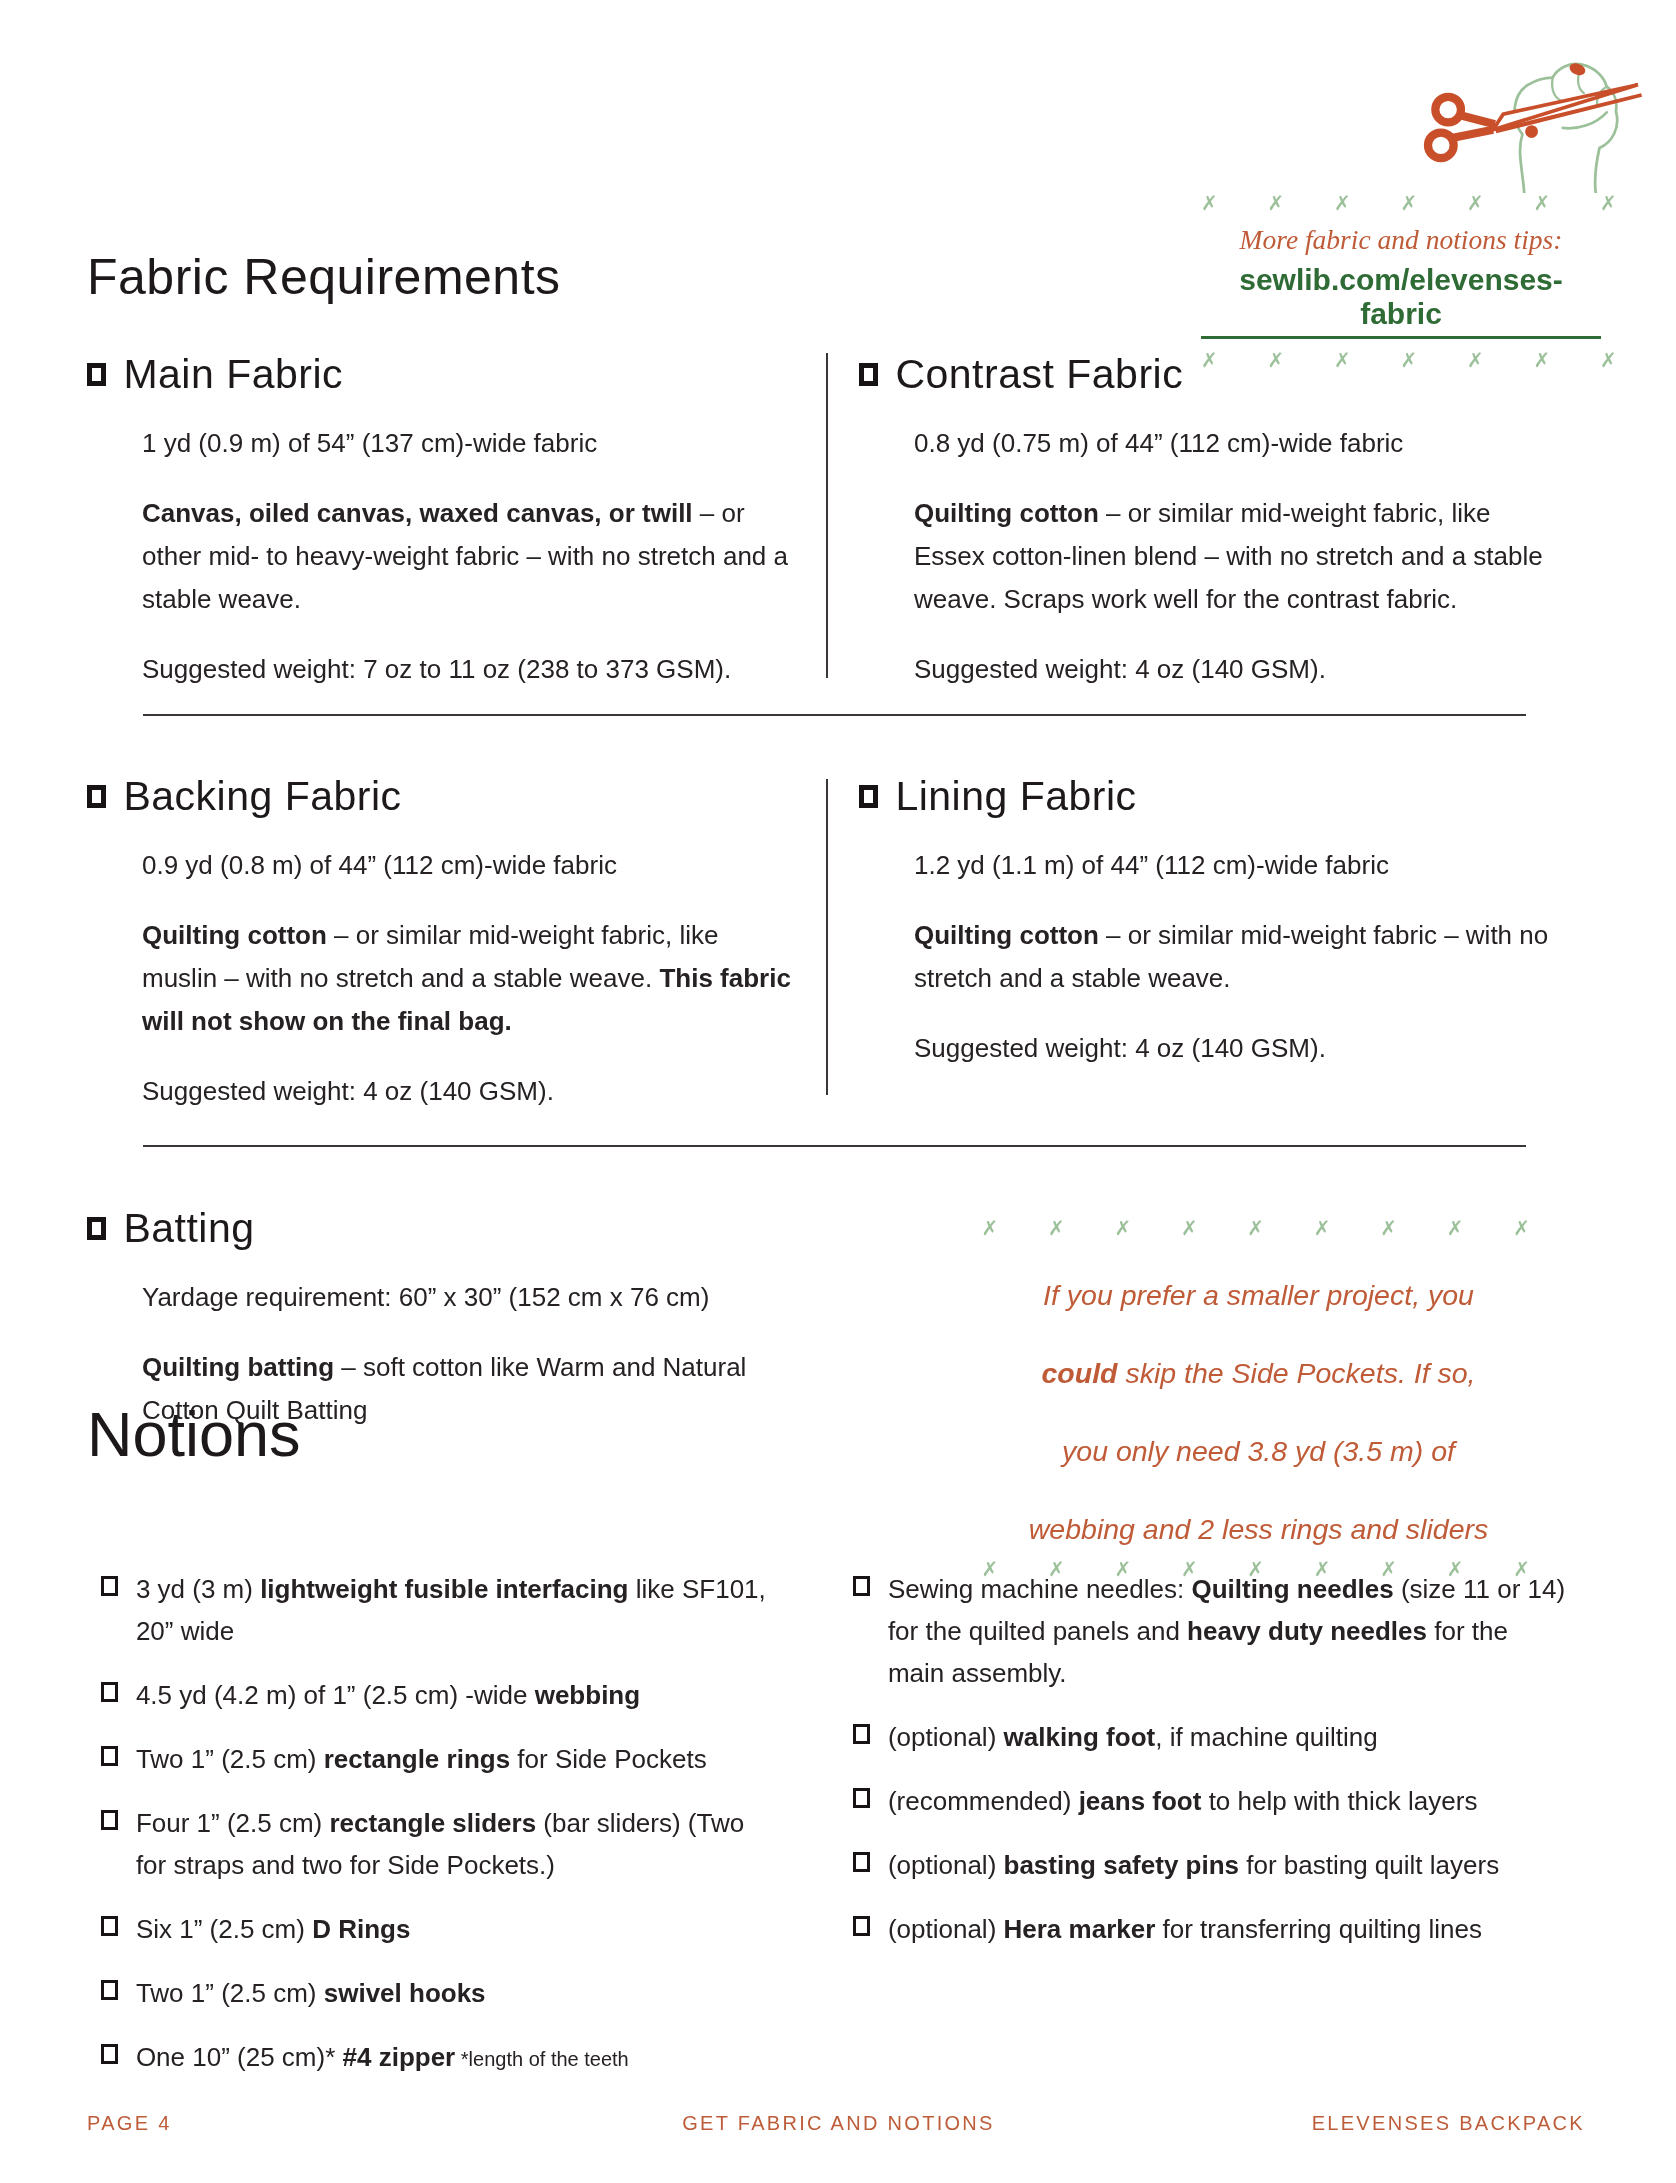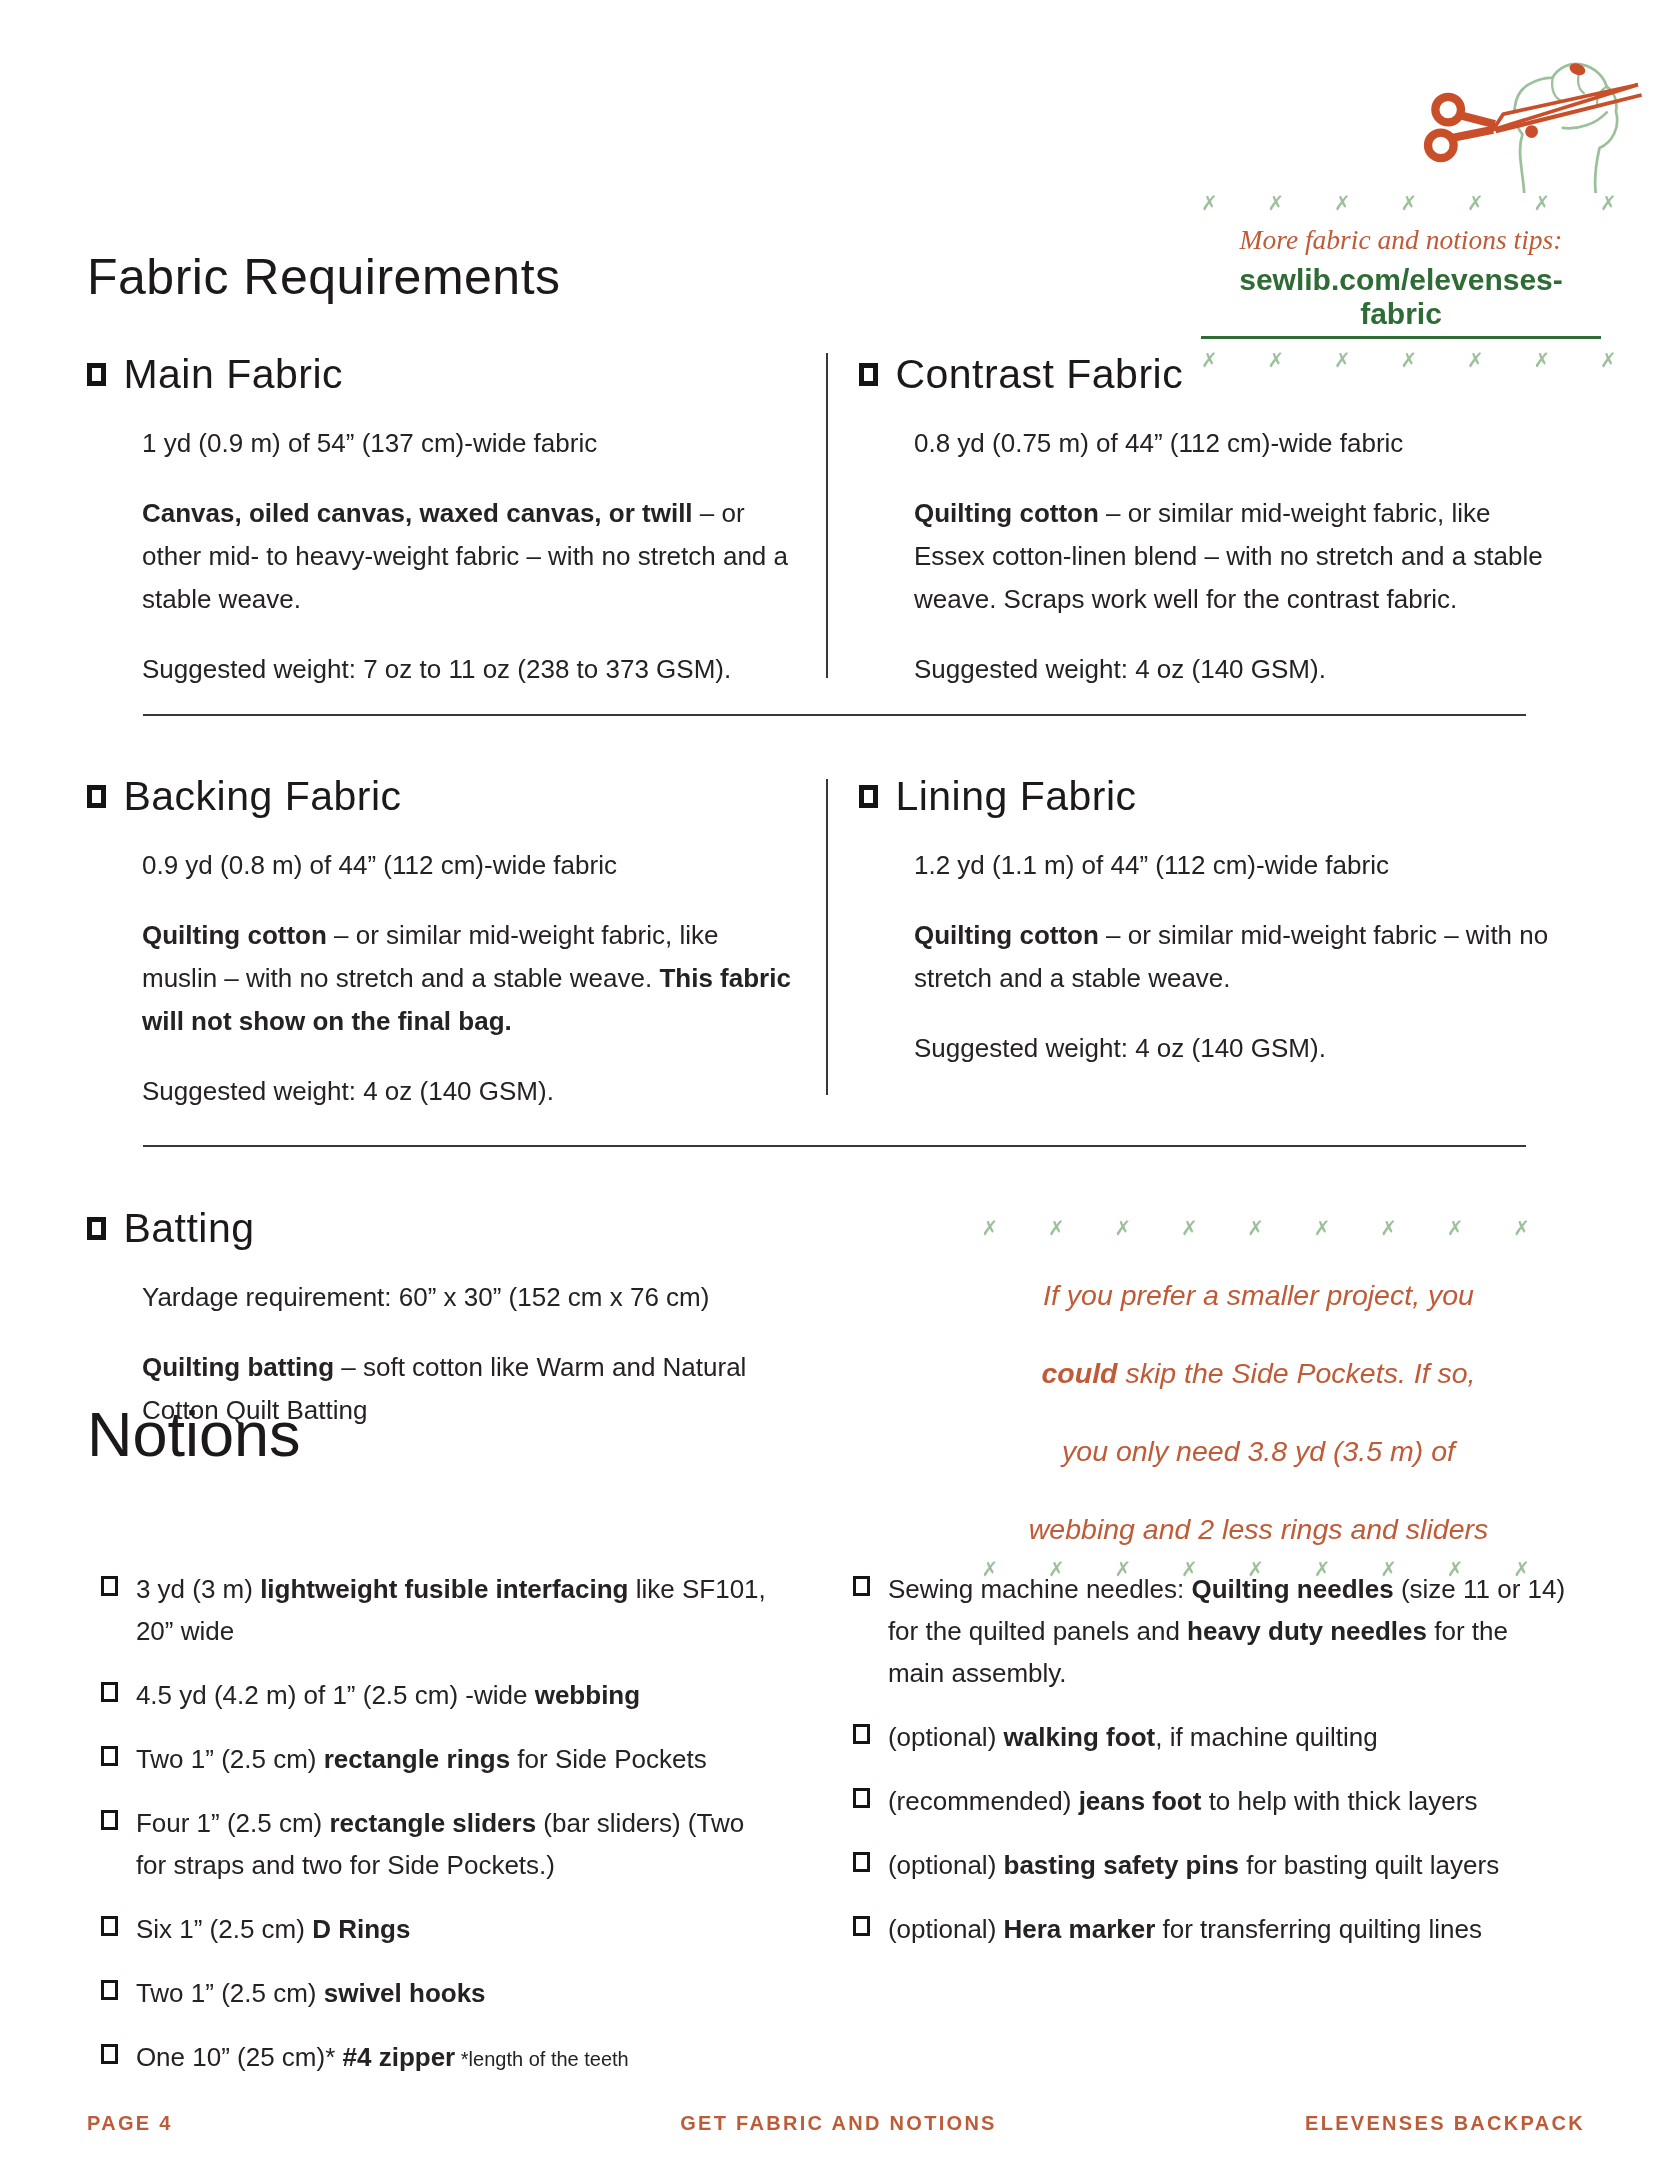--- a/index.html
+++ b/index.html
@@ -45,7 +45,7 @@
   .col-left { left:101px; } .col-left .n-item p { width:643px; }
   .col-right { left:853px; } .col-right .n-item p { width:681px; }
   
-  .footer { position:absolute; top:2112px; left:0; width:100%; height:37px; color:#bd5c39; font-size:20px; font-weight:bold; letter-spacing:2.3px; }
+  .footer { position:absolute; top:2112px; left:0; width:100%; height:37px; color:#bd5c39; font-size:20px; font-weight:normal; letter-spacing:2.3px; }
   .footer .f-left { position:absolute; left:87px; }
   .footer .f-center { position:absolute; left:50%; transform:translateX(-50%); }
   .footer .f-right { position:absolute; right:92px; }

